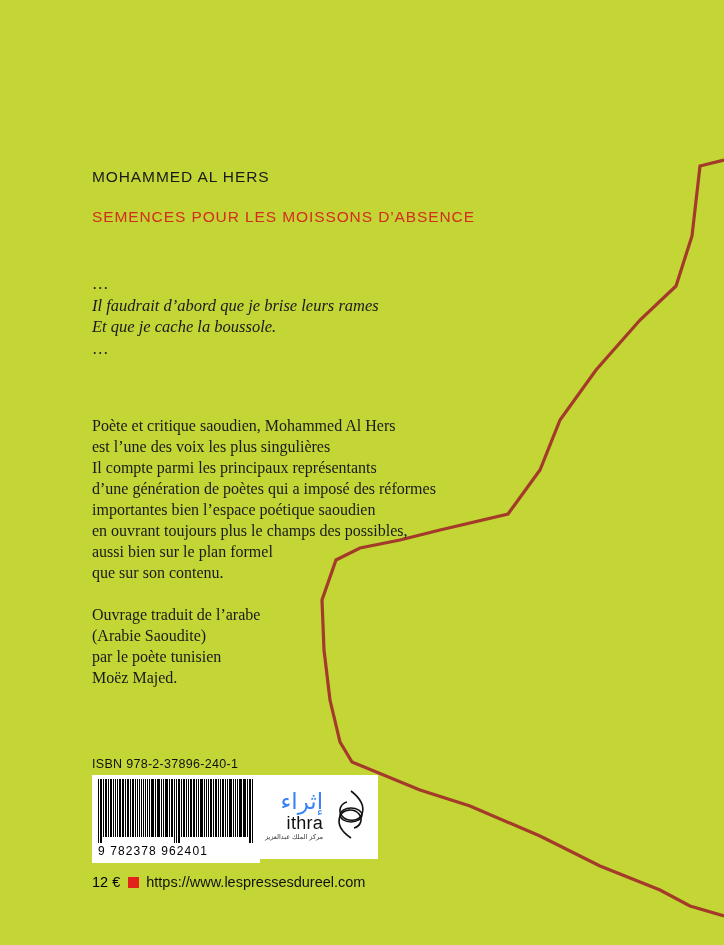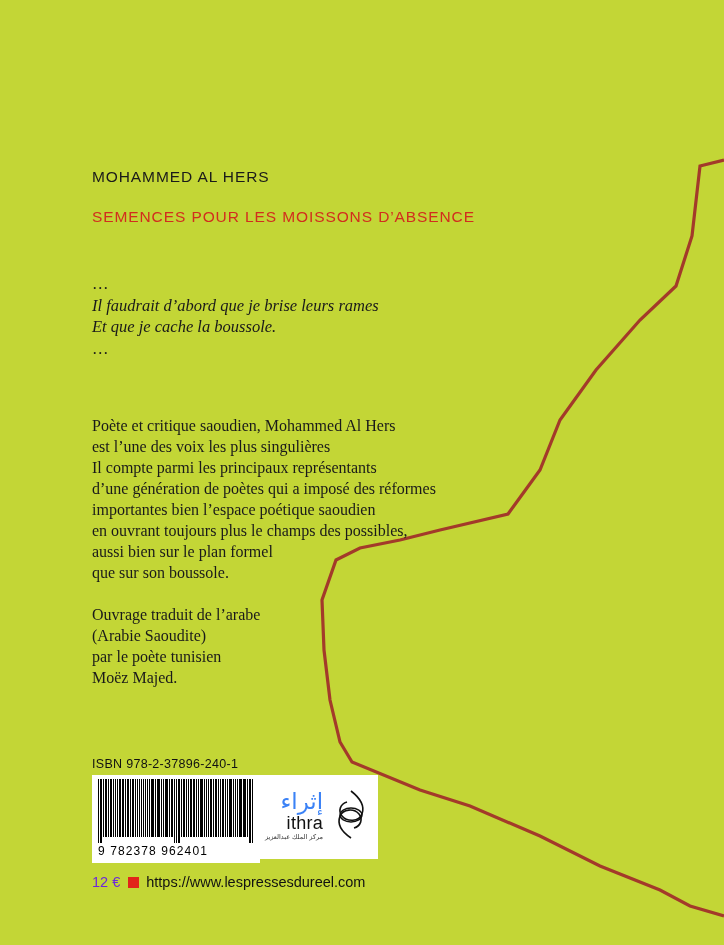--- a/index.html
+++ b/index.html
@@ -218,7 +218,7 @@
       <p>importantes bien l’espace poétique saoudien</p>
       <p>en ouvrant toujours plus le champs des possibles,</p>
       <p>aussi bien sur le plan formel</p>
-      <p>que sur son boussole.</p>
+      <p>que sur son contenu.</p>
       <div class="block-gap"></div>
       <p>Ouvrage traduit de l’arabe</p>
       <p>(Arabie Saoudite)</p>

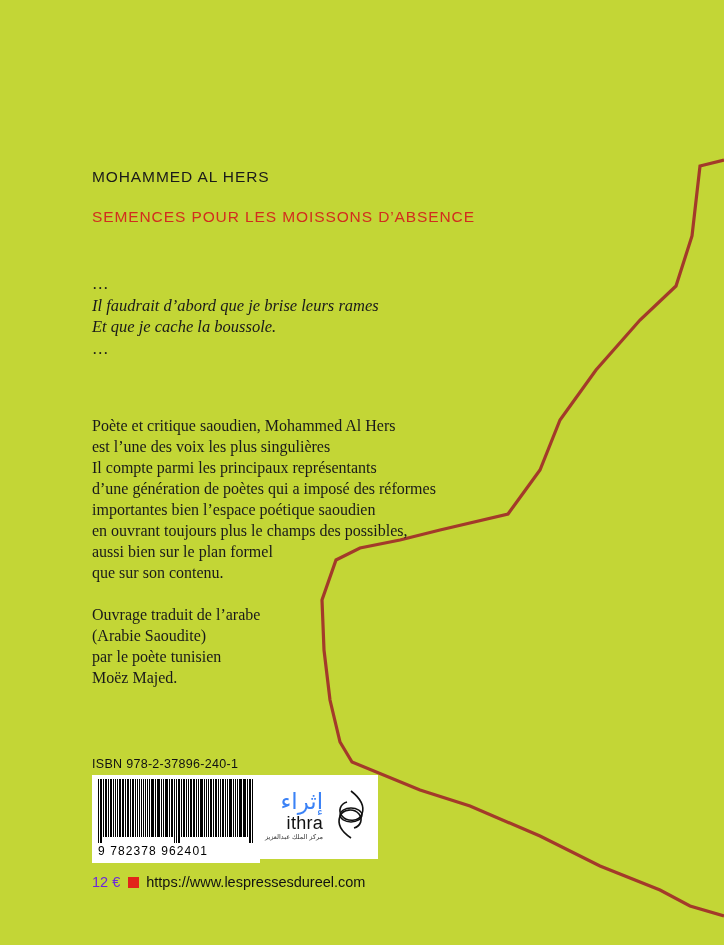--- a/index.html
+++ b/index.html
@@ -177,7 +177,7 @@
     color: #111;
   }
   .price {
-    color: #6d28d9;
+    color: #000000;
   }
   .red-square {
     width: 11px;

